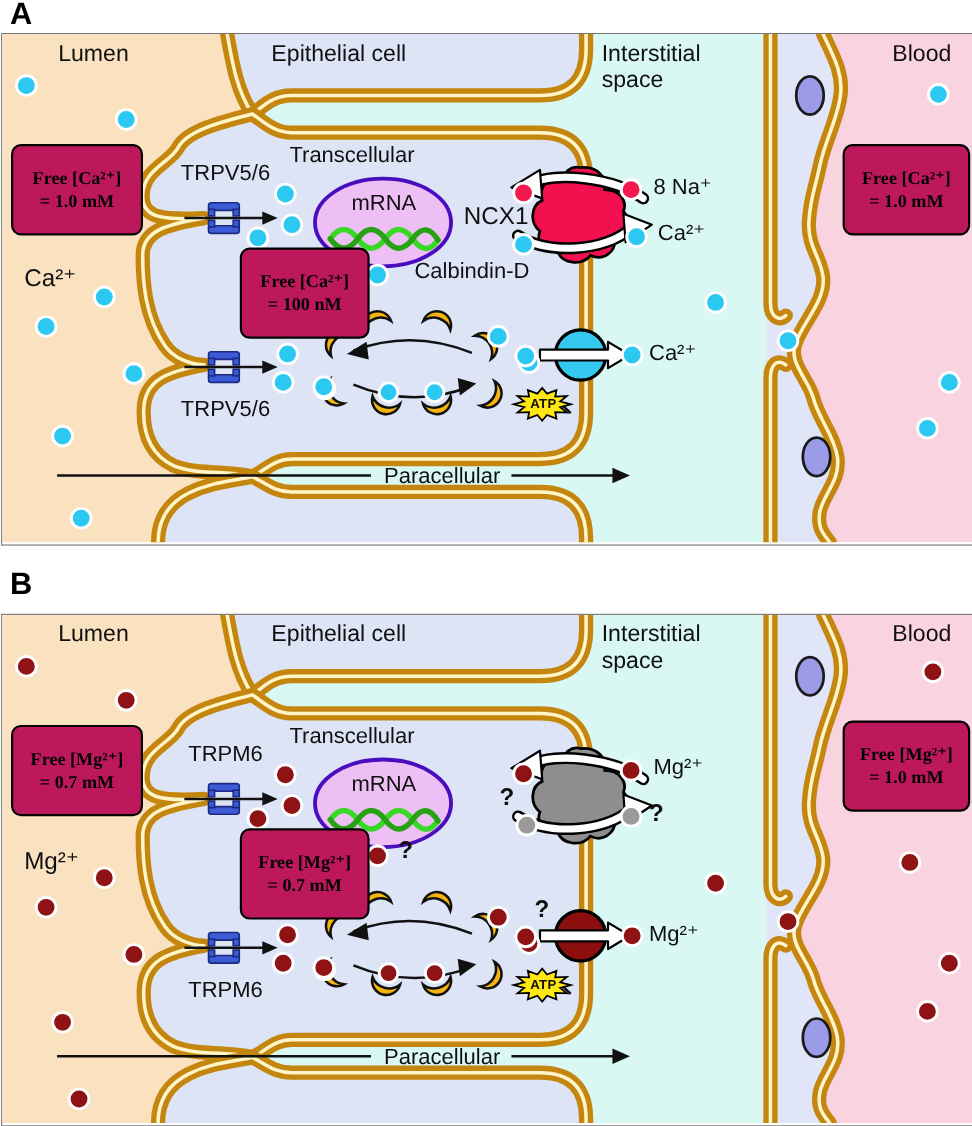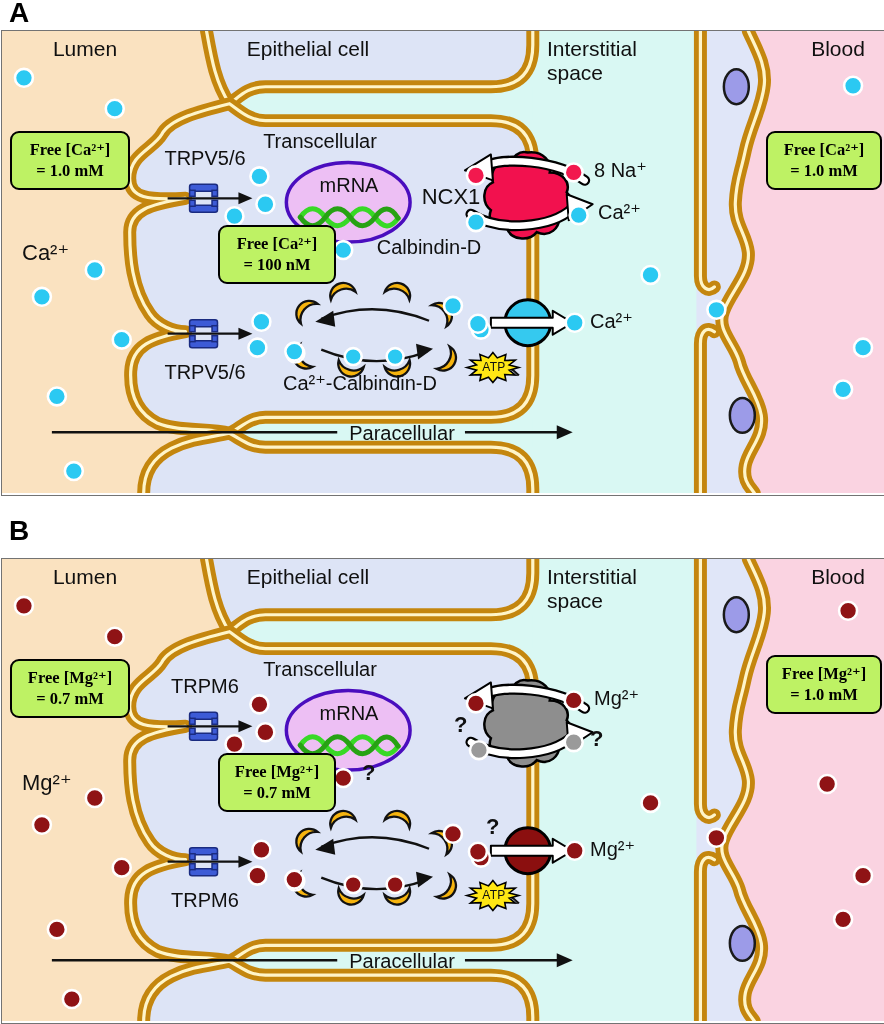--- a/index.html
+++ b/index.html
@@ -23,8 +23,8 @@
   .ctr{text-align:center;}
   .q{font-size:22px;font-weight:bold;}
   .atp-lbl{font-size:12px;font-weight:normal;letter-spacing:.3px;text-align:center;}
-  .cbox{position:absolute;border:2.5px solid #000;border-radius:9px;background:#bef264;text-align:center;
-        padding:6px 7px;font-family:"Liberation Serif","DejaVu Serif",serif;font-weight:bold;
+  .cbox{position:absolute;border:2.5px solid #000;border-radius:9px;background:#be185d;text-align:center;
+        padding:18px 7px;font-family:"Liberation Serif","DejaVu Serif",serif;font-weight:bold;
         font-size:16.5px;line-height:1.3;color:#000;}
   
   .ion{stroke:#fff;stroke-width:2.6;}

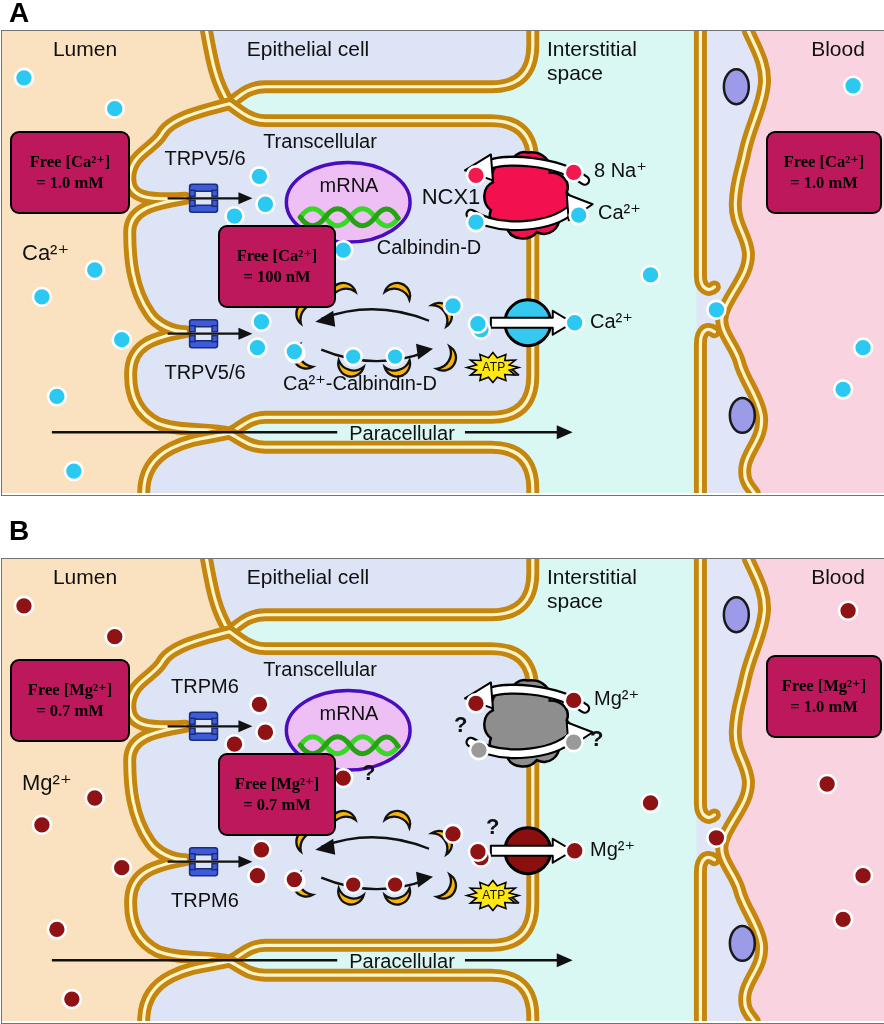--- a/index.html
+++ b/index.html
@@ -22,7 +22,7 @@
   .small{font-size:22px;}
   .ctr{text-align:center;}
   .q{font-size:22px;font-weight:bold;}
-  .atp-lbl{font-size:12px;font-weight:normal;letter-spacing:.3px;text-align:center;}
+  .atp-lbl{font-size:12px;font-weight:bold;letter-spacing:.3px;text-align:center;}
   .cbox{position:absolute;border:2.5px solid #000;border-radius:9px;background:#be185d;text-align:center;
         padding:18px 7px;font-family:"Liberation Serif","DejaVu Serif",serif;font-weight:bold;
         font-size:16.5px;line-height:1.3;color:#000;}

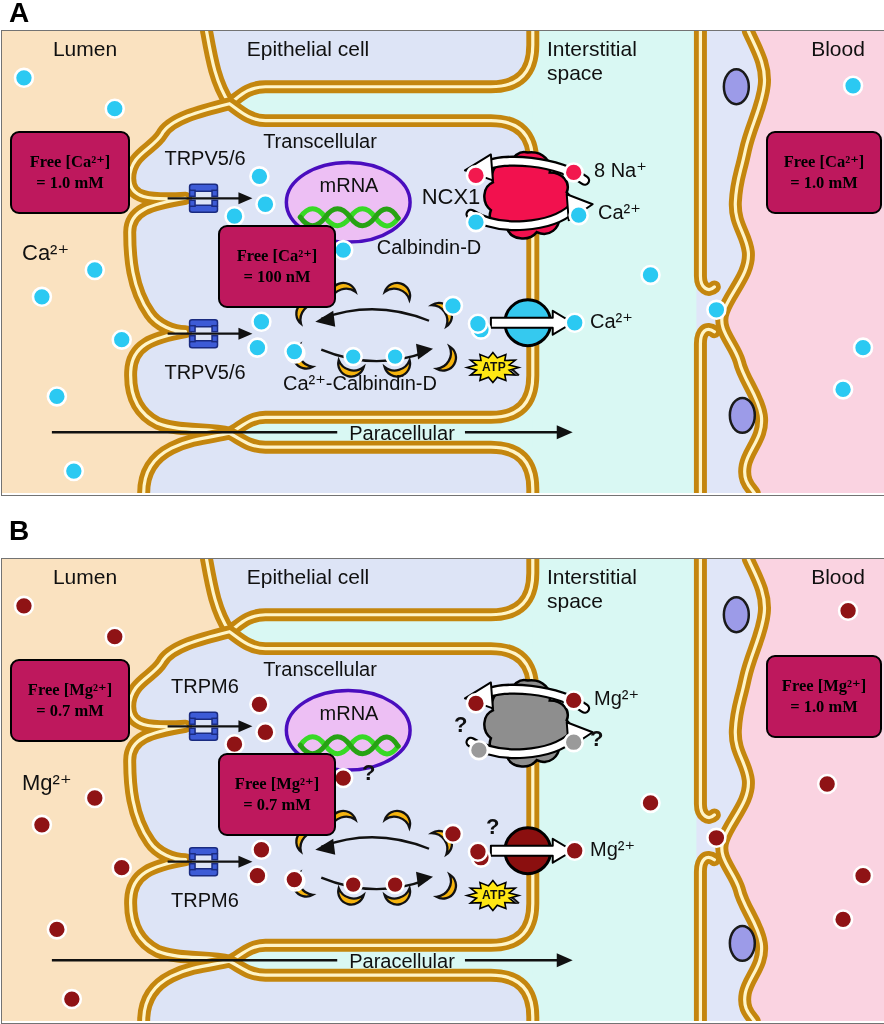--- a/index.html
+++ b/index.html
@@ -218,7 +218,6 @@
     <div class="lbl mid" style="left:592px;top:128px;width:80px">8 Na⁺</div>
     <div class="lbl mid" style="left:596px;top:170px;width:80px">Ca²⁺</div>
     <div class="lbl mid ctr" style="left:352px;top:205px;width:150px">Calbindin-D</div>
-    <div class="lbl mid ctr" style="left:258px;top:341px;width:200px">Ca²⁺-Calbindin-D</div>
     <div class="lbl mid" style="left:588px;top:279px;width:80px">Ca²⁺</div>
     <div class="lbl atp-lbl ctr" style="left:470px;top:330px;width:44px">ATP</div>
     <div class="lbl" style="left:20px;top:210px;font-size:22px">Ca²⁺</div>

